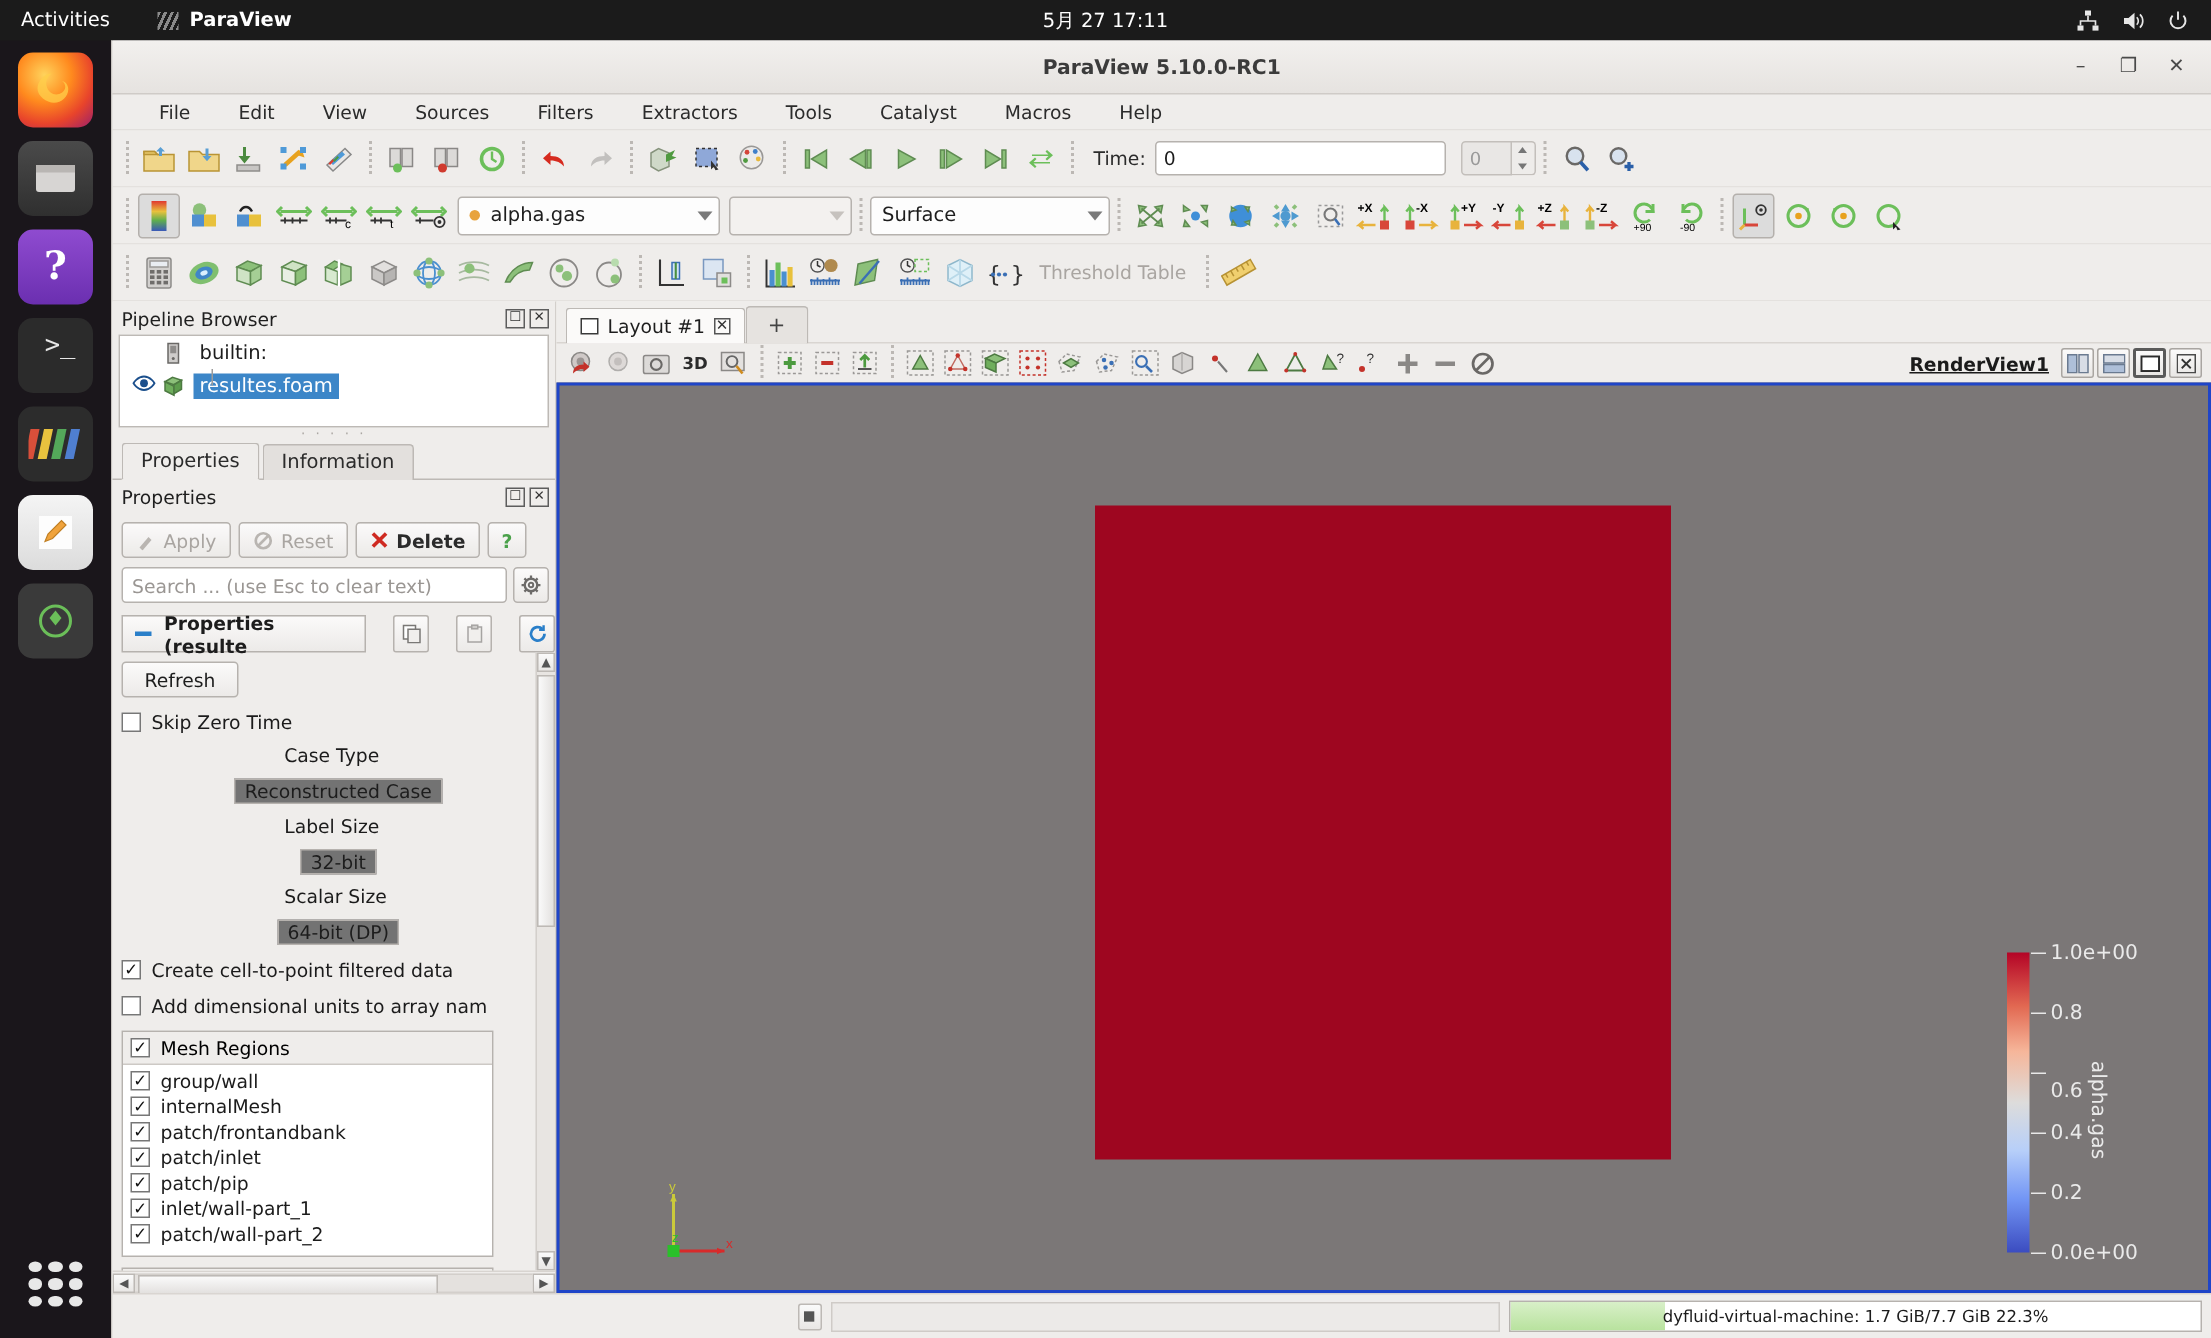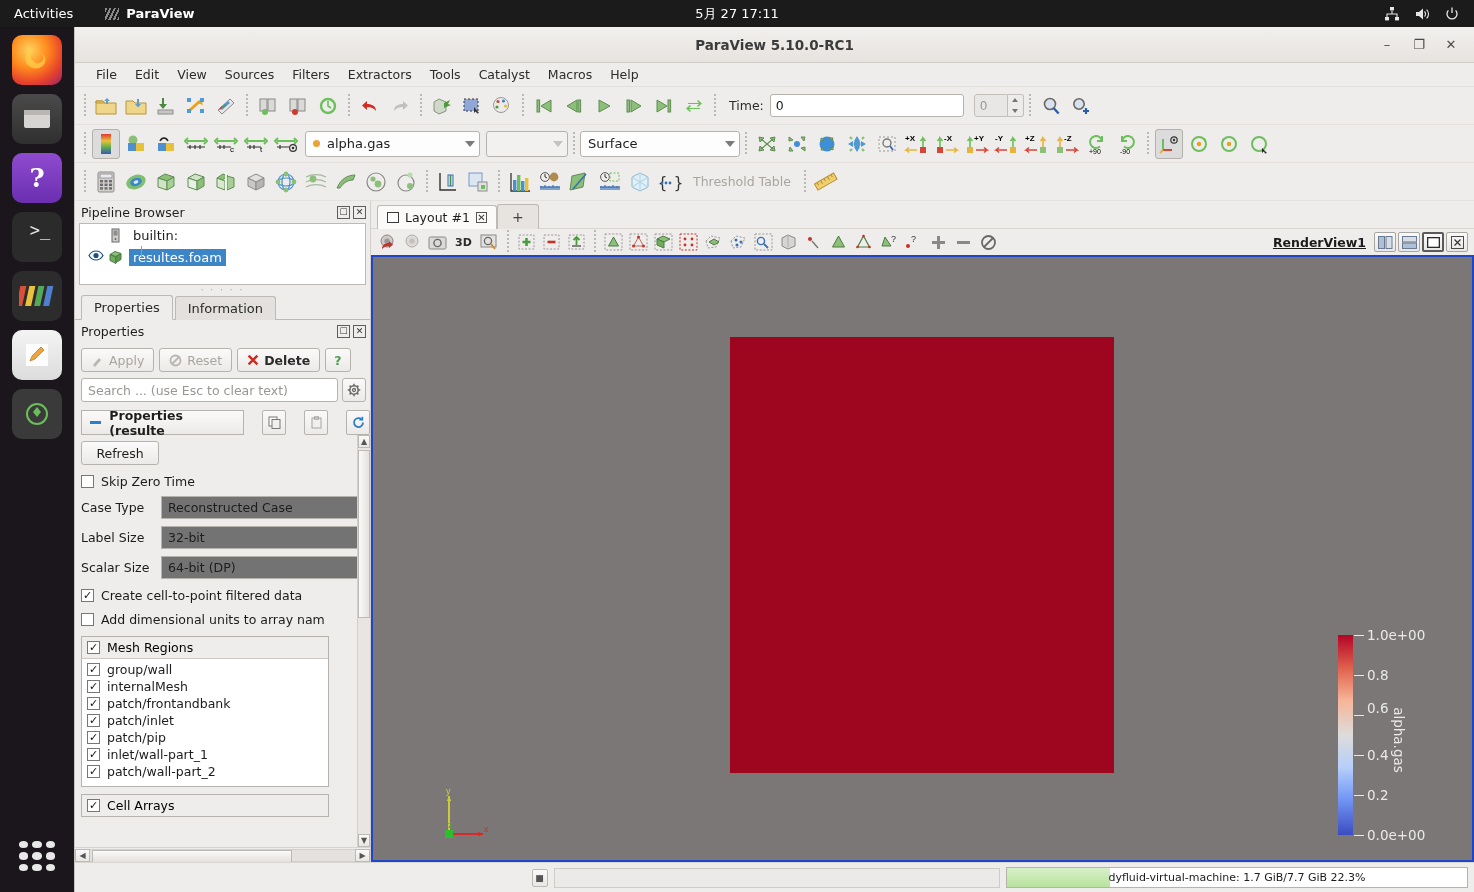--- a/index.html
+++ b/index.html
@@ -60,7 +60,7 @@
 
   
   #pv-menubar { height:24px; background:#efedeb; display:flex; align-items:center;
-     padding-left:12px; gap:0; border-bottom:1px solid #e2dfdc; flex:none; }
+     padding-left:22px; gap:14px; border-bottom:1px solid #e2dfdc; flex:none; }
   .menu-item { font-size:12.5px; color:#2b2b2b; padding:3px 9px; }
 
   

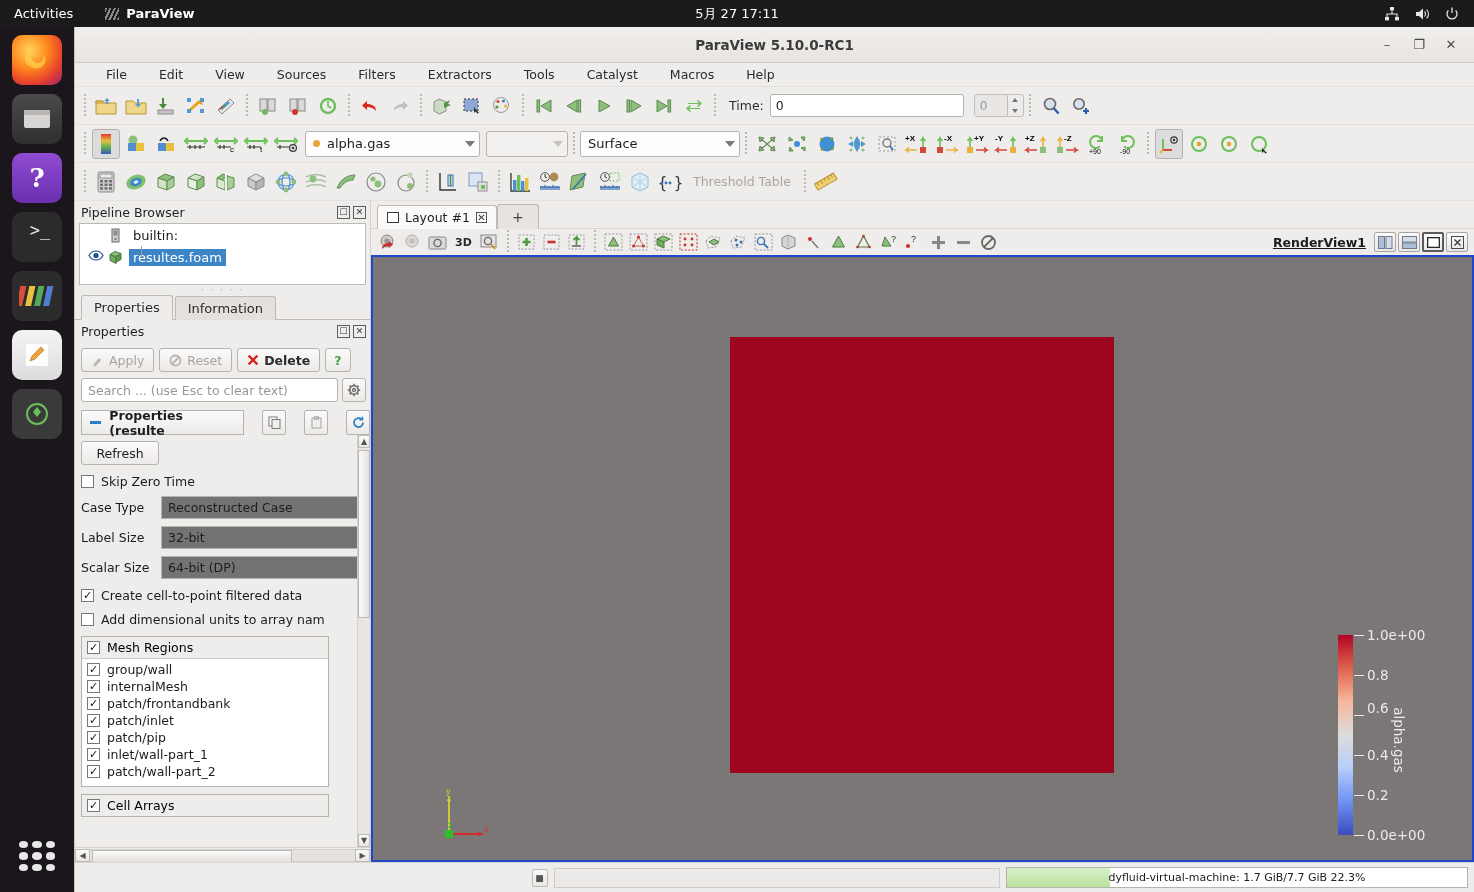--- a/index.html
+++ b/index.html
@@ -152,7 +152,7 @@
   .chk-row { display:flex; align-items:center; gap:7px; margin-top:9px; font-size:12.5px; color:#1b1b1b; }
   .chk { width:13px; height:13px; border:1px solid #777; background:#fff; display:flex;
      align-items:center; justify-content:center; font-size:11px; color:#111; line-height:1; flex:none;}
-  .lbl-row { display:flex; align-items:center; gap:8px; margin-top:7px; }
+  .lbl-row { display:flex; align-items:center; gap:8px; margin-top:7px;flex-direction:column; }
   .lbl-row .lbl { font-size:12.5px; color:#1b1b1b; width:72px; flex:none; }
   .lbl-row .val { flex:1; height:23px; border:1px solid #b6b2ae; background:#737373;
      font-size:12.5px; color:#1d1d1d; display:flex; align-items:center; padding:0 6px; }

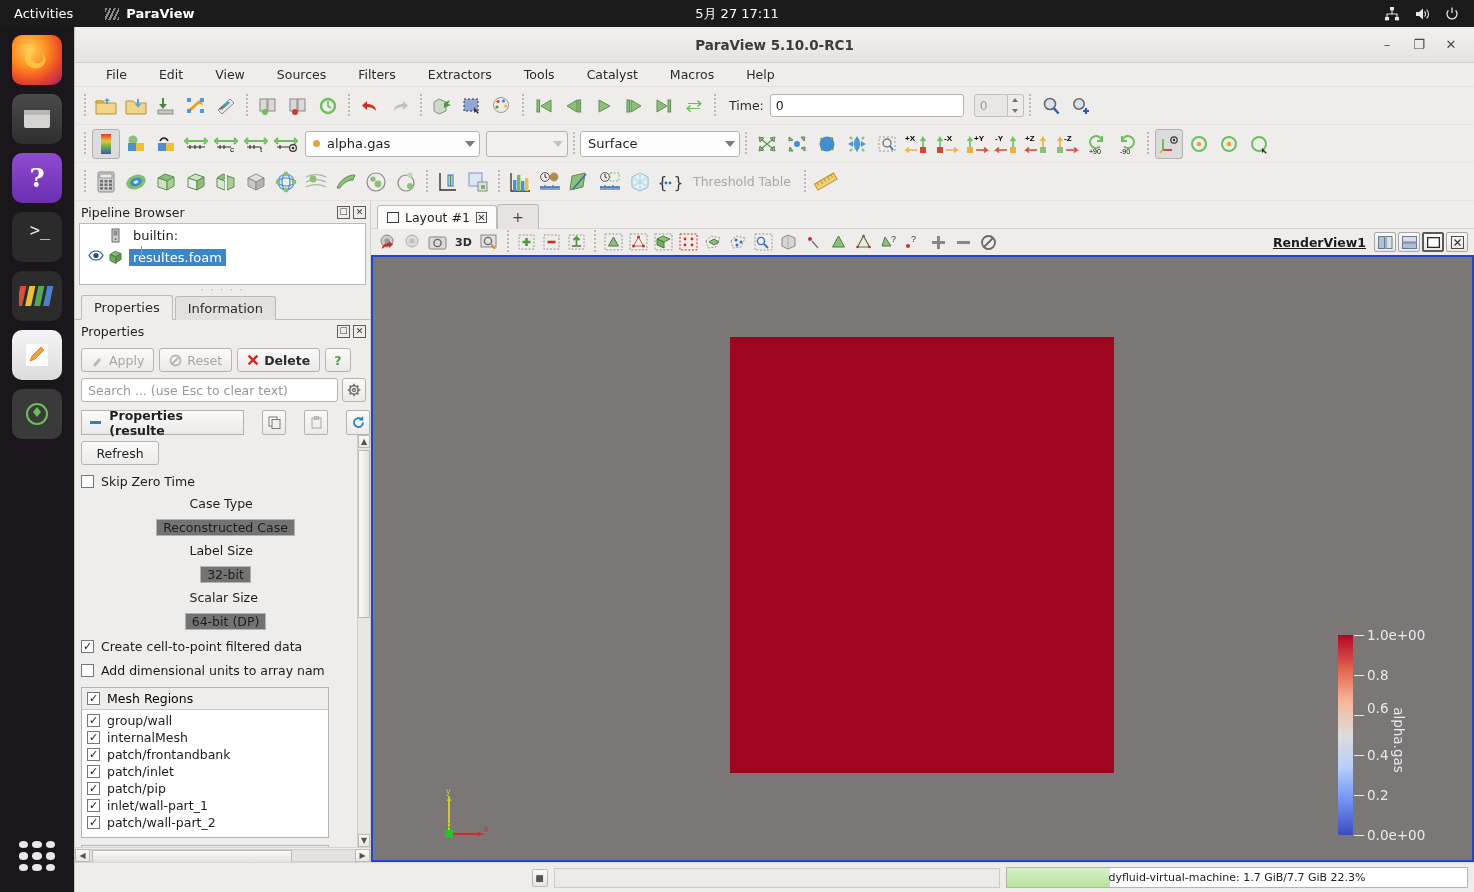--- a/index.html
+++ b/index.html
@@ -1264,7 +1264,7 @@
           <div class="sb-tick" style="top:40px"></div>
           <div class="sb-lbl" style="top:40px">0.8</div>
           <div class="sb-tick" style="top:80px"></div>
-          <div class="sb-lbl" style="top:73px">0.6</div>
+          <div class="sb-lbl" style="top:92px">0.6</div>
           <div class="sb-tick" style="top:120px"></div>
           <div class="sb-lbl" style="top:120px">0.4</div>
           <div class="sb-tick" style="top:160px"></div>

